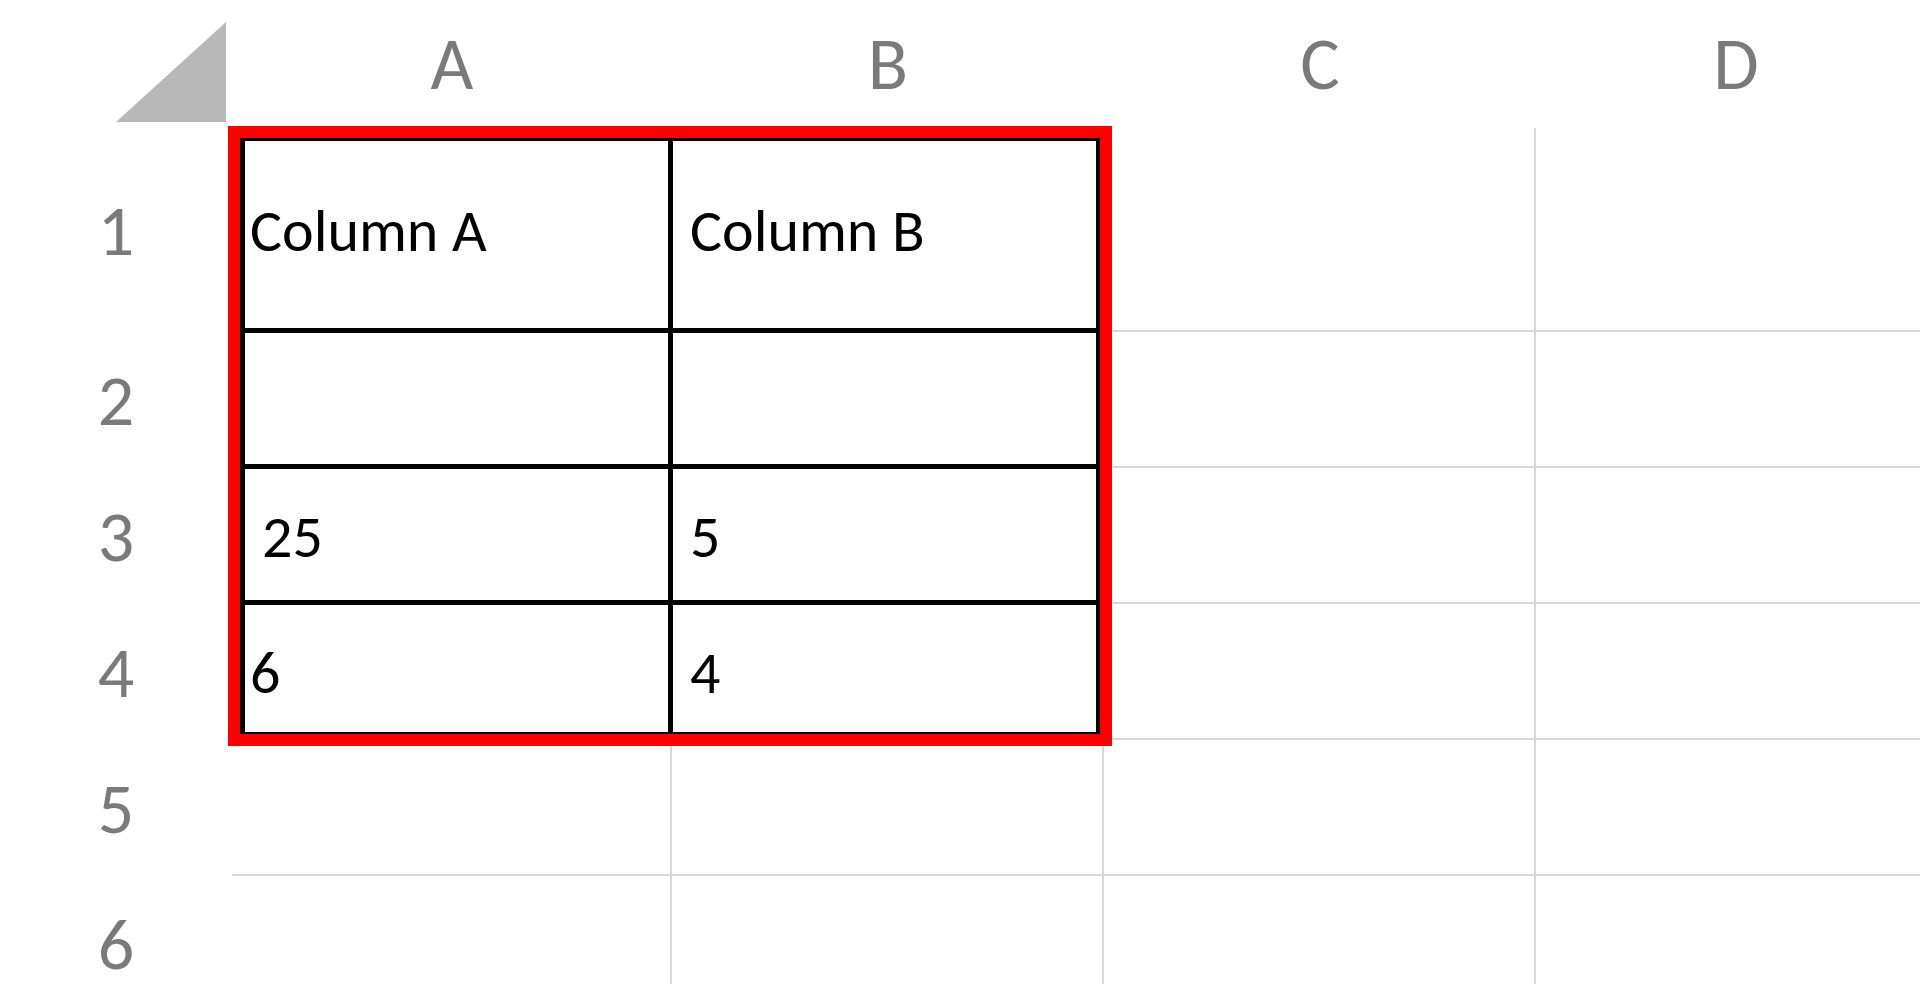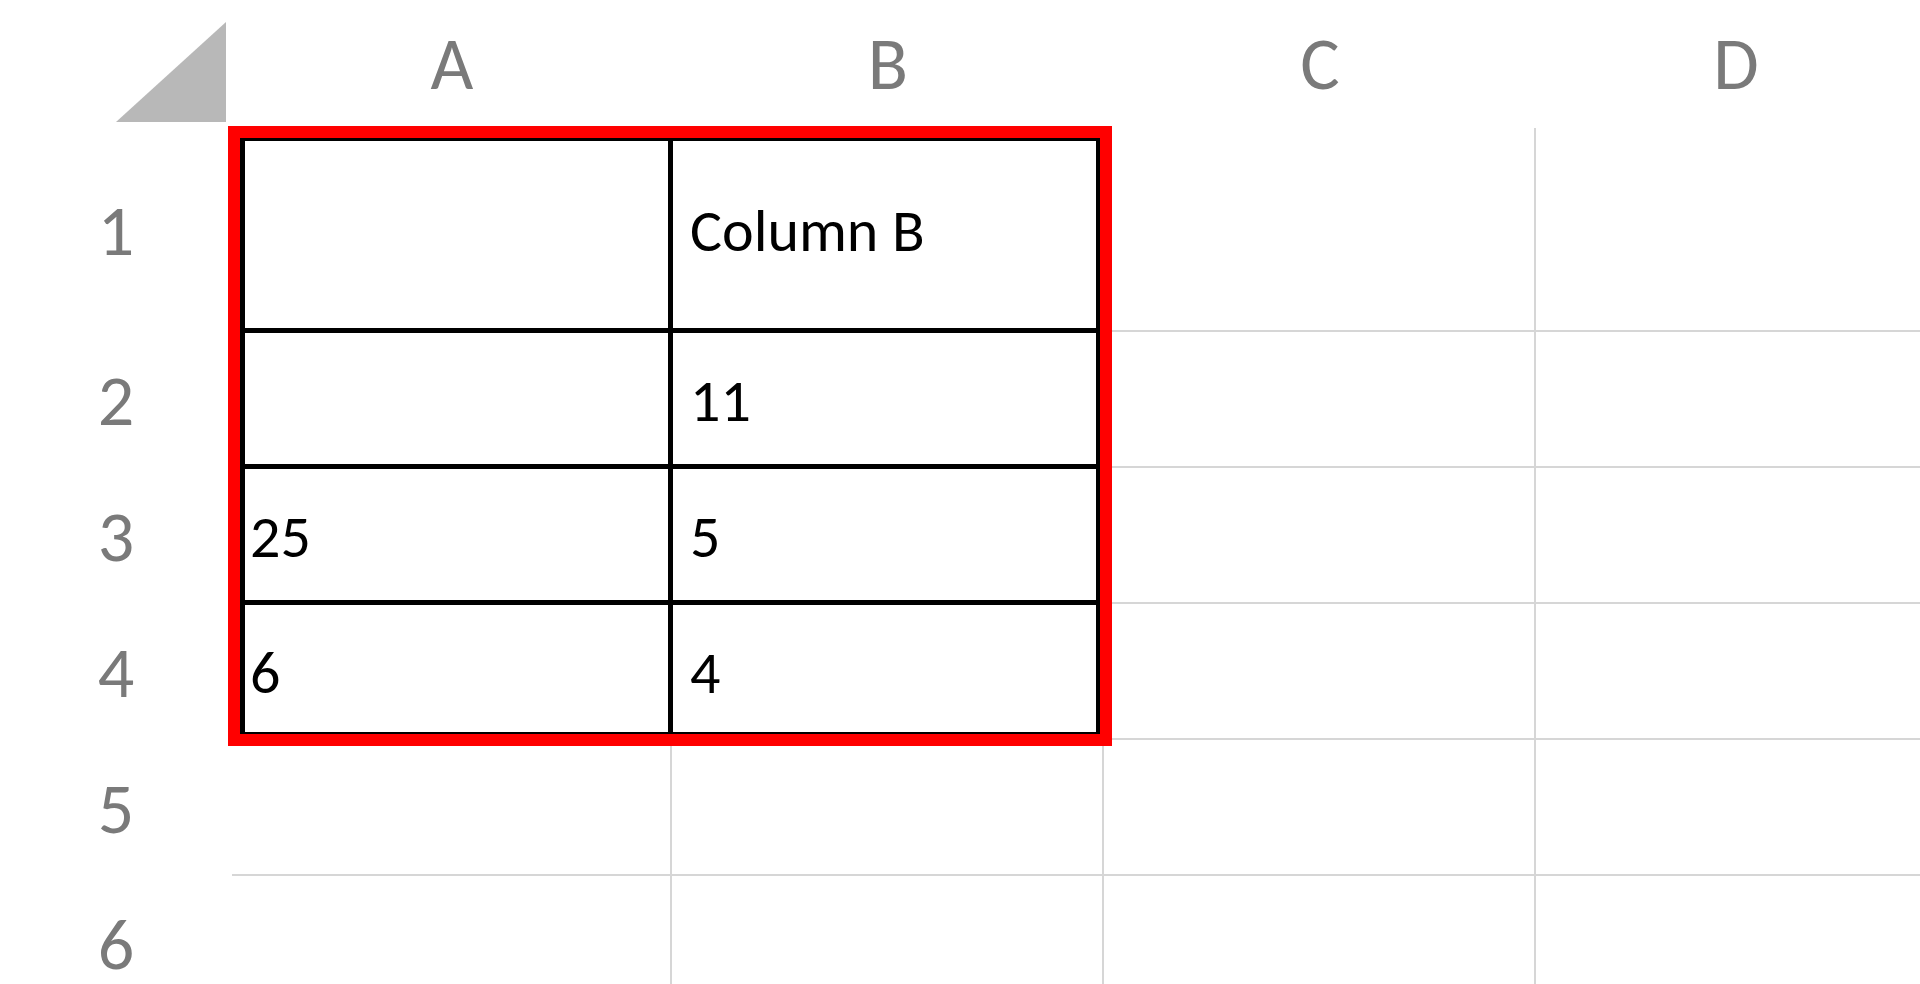--- a/index.html
+++ b/index.html
@@ -128,6 +128,7 @@
   <div class="row-header" style="top:740px;height:136px;width:232px">5</div>
   <div class="row-header" style="top:876px;height:136px;width:232px">6</div>
 
+  <div class="cell" style="left:232px;top:128px;width:440px;height:204px">Column A</div>
   <div class="cell" style="left:672px;top:128px;width:432px;height:204px">Column B</div>
 
   <div class="cell" style="left:672px;top:332px;width:432px;height:136px">11</div>

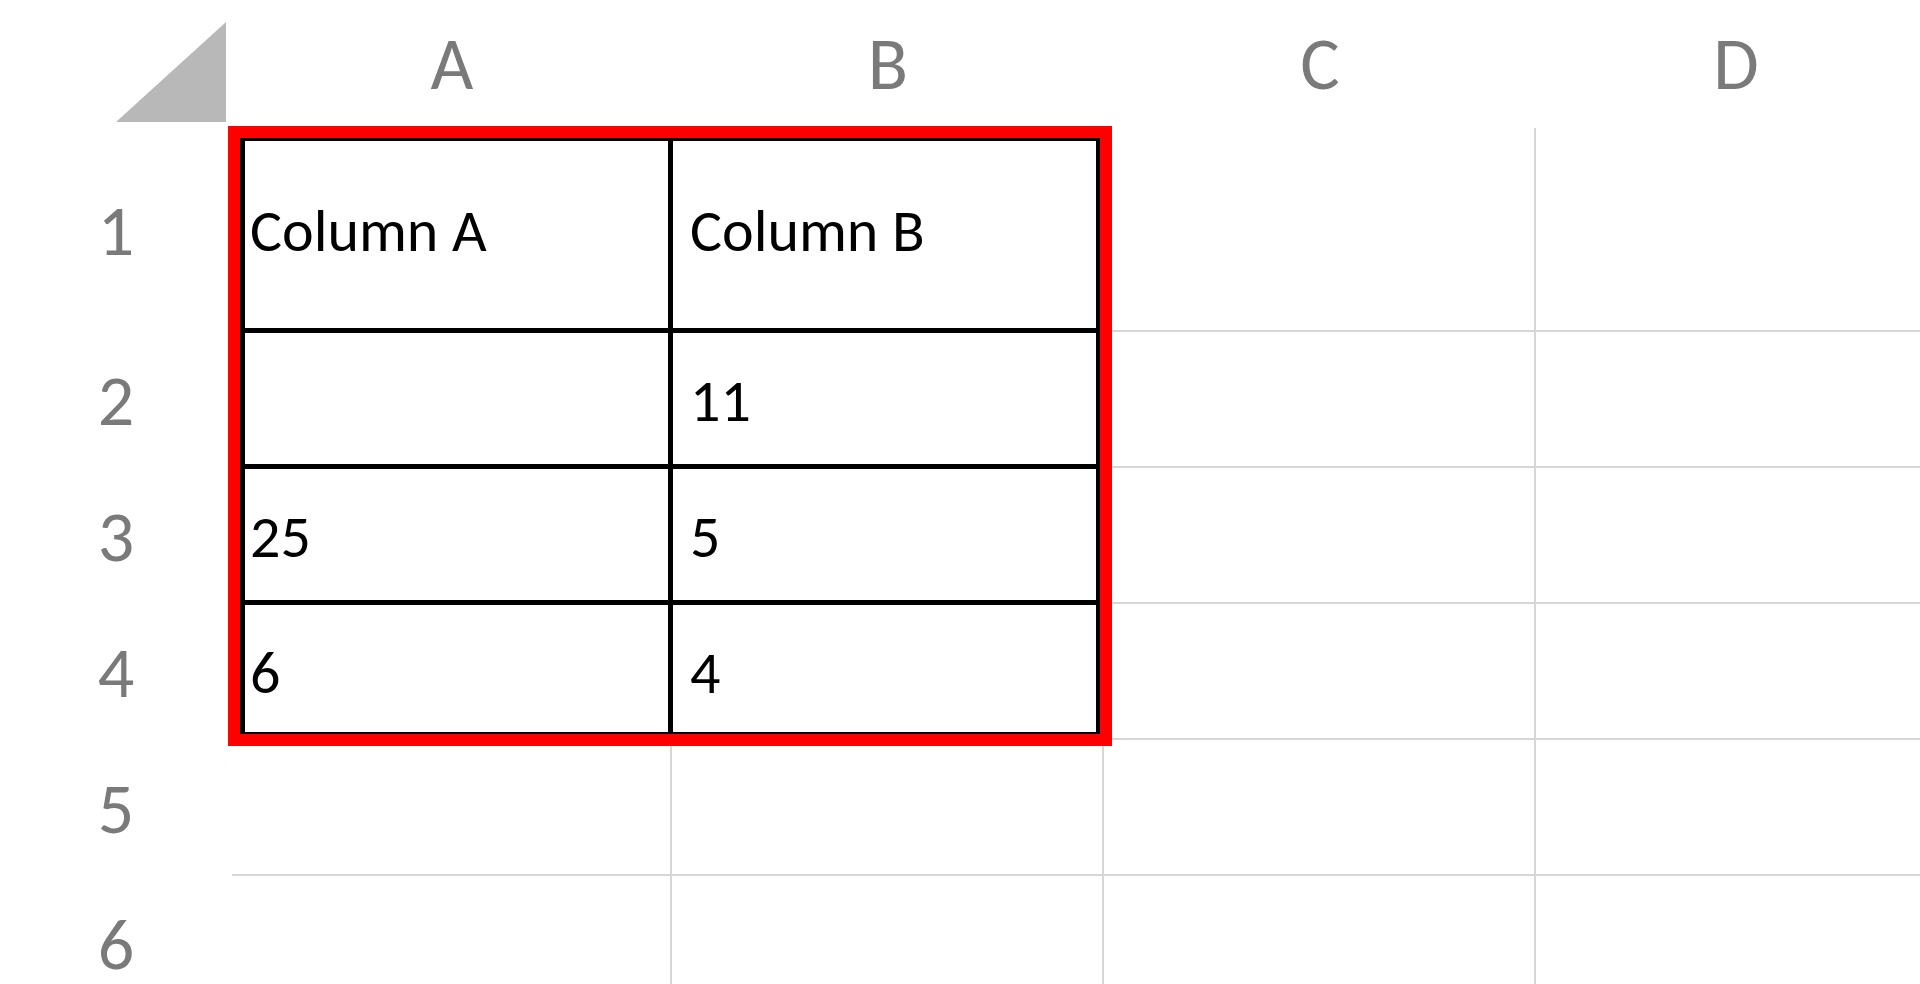--- a/index.html
+++ b/index.html
@@ -131,7 +131,6 @@
   <div class="cell" style="left:232px;top:128px;width:440px;height:204px">Column A</div>
   <div class="cell" style="left:672px;top:128px;width:432px;height:204px">Column B</div>
 
-  <div class="cell" style="left:672px;top:332px;width:432px;height:136px">11</div>
 
   <div class="cell" style="left:232px;top:468px;width:440px;height:136px">25</div>
   <div class="cell" style="left:672px;top:468px;width:432px;height:136px">5</div>

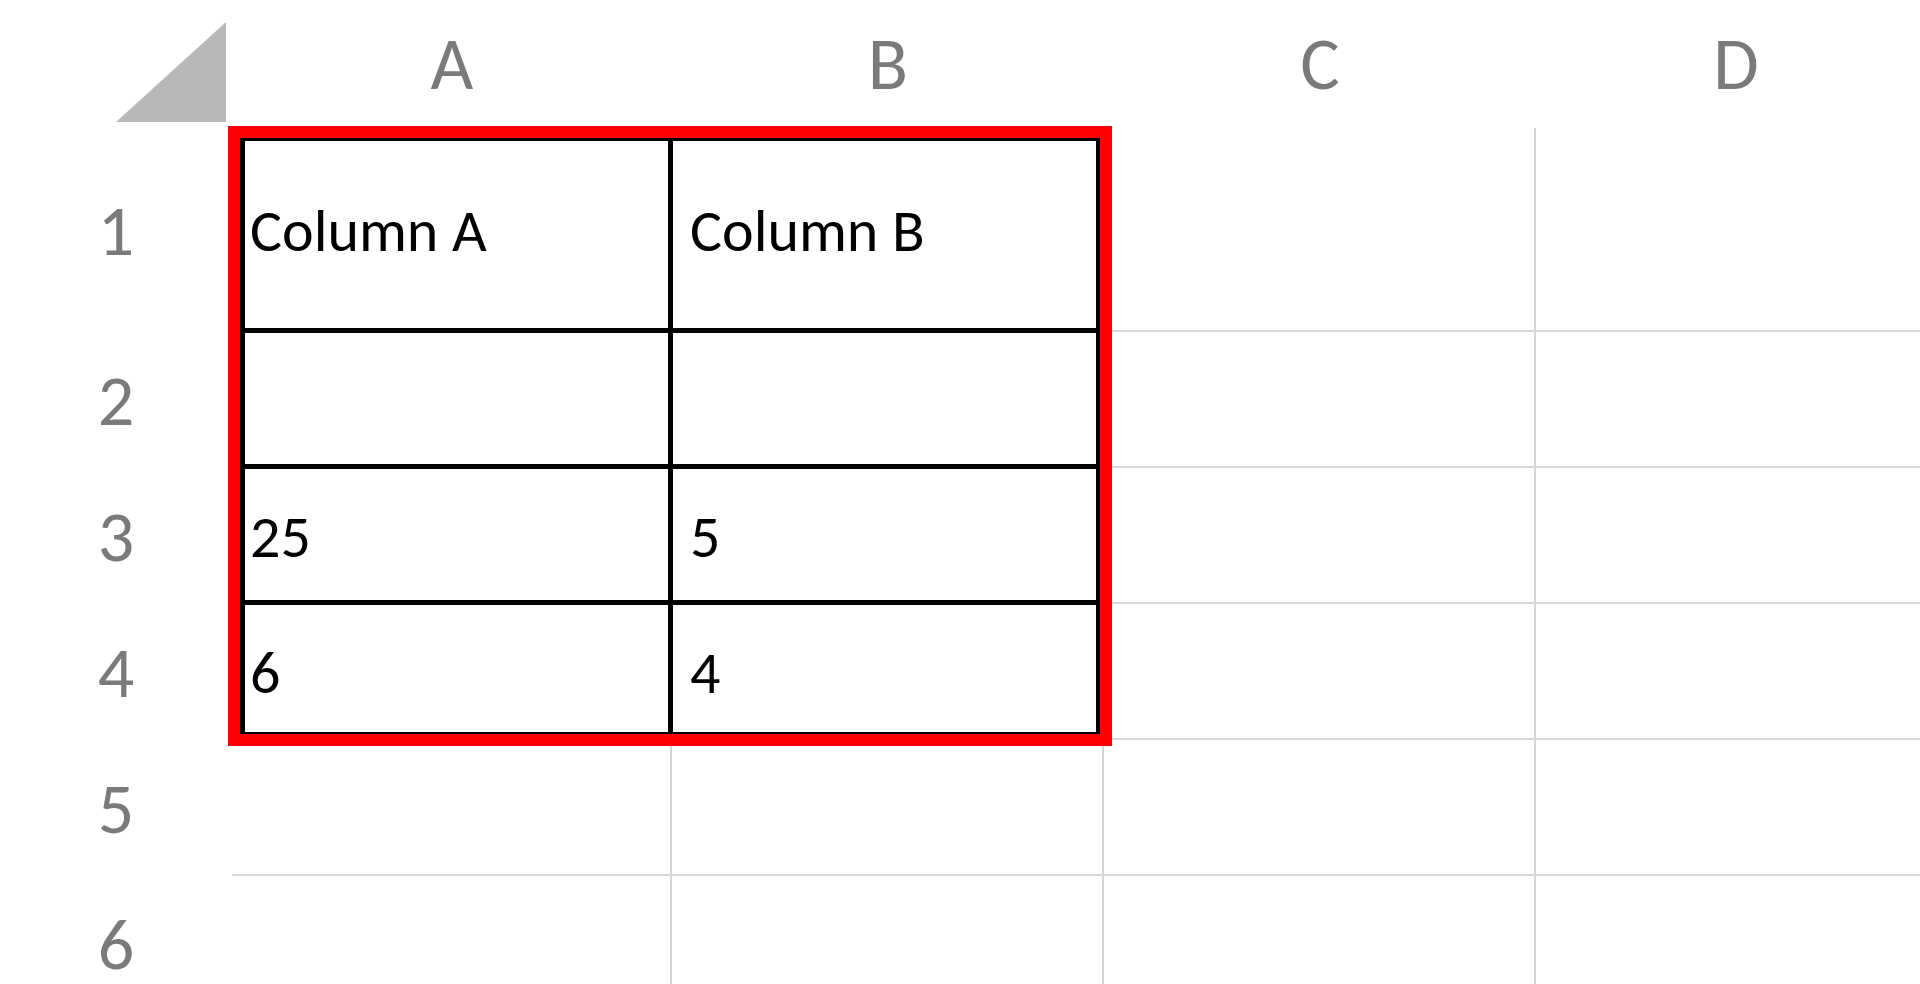--- a/index.html
+++ b/index.html
@@ -132,7 +132,7 @@
   <div class="cell" style="left:672px;top:128px;width:432px;height:204px">Column B</div>
 
 
-  <div class="cell" style="left:232px;top:468px;width:440px;height:136px">25</div>
+  <div class="cell" style="left:244px;top:468px;width:440px;height:136px">25</div>
   <div class="cell" style="left:672px;top:468px;width:432px;height:136px">5</div>
 
   <div class="cell" style="left:232px;top:604px;width:440px;height:136px">6</div>

